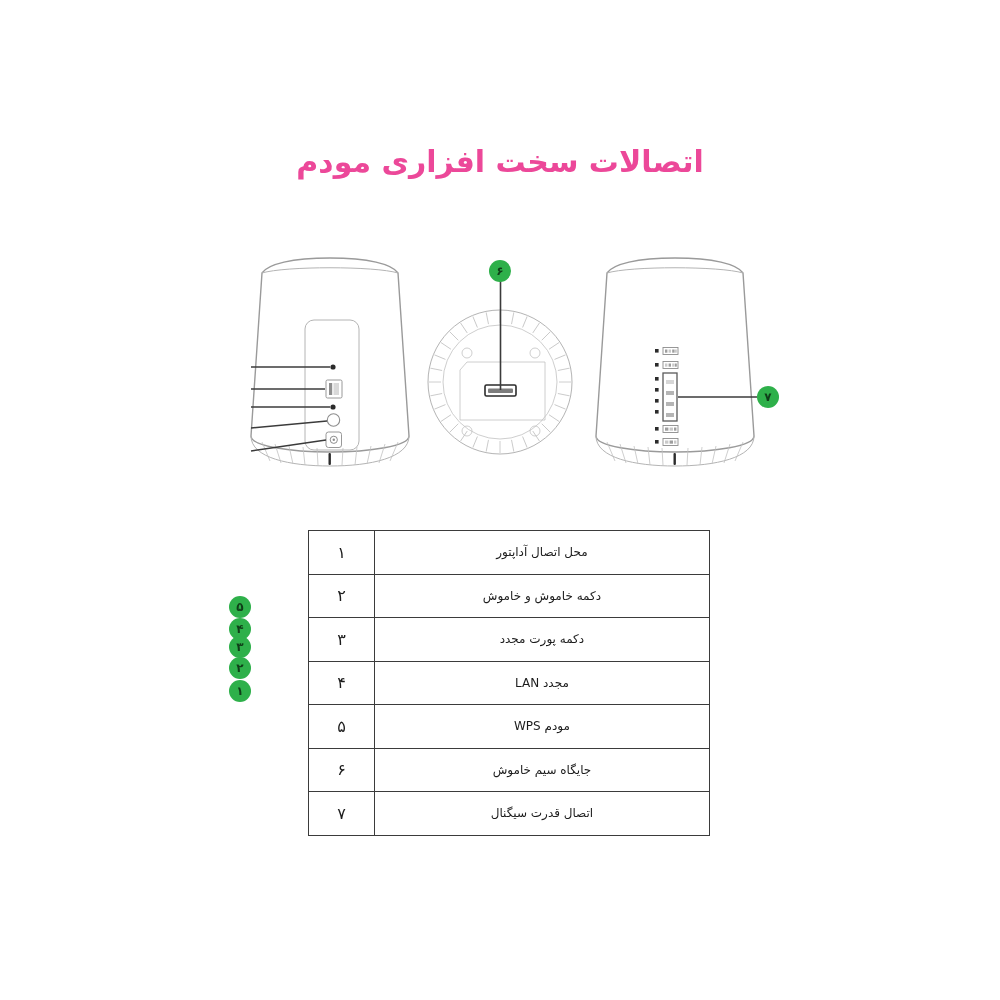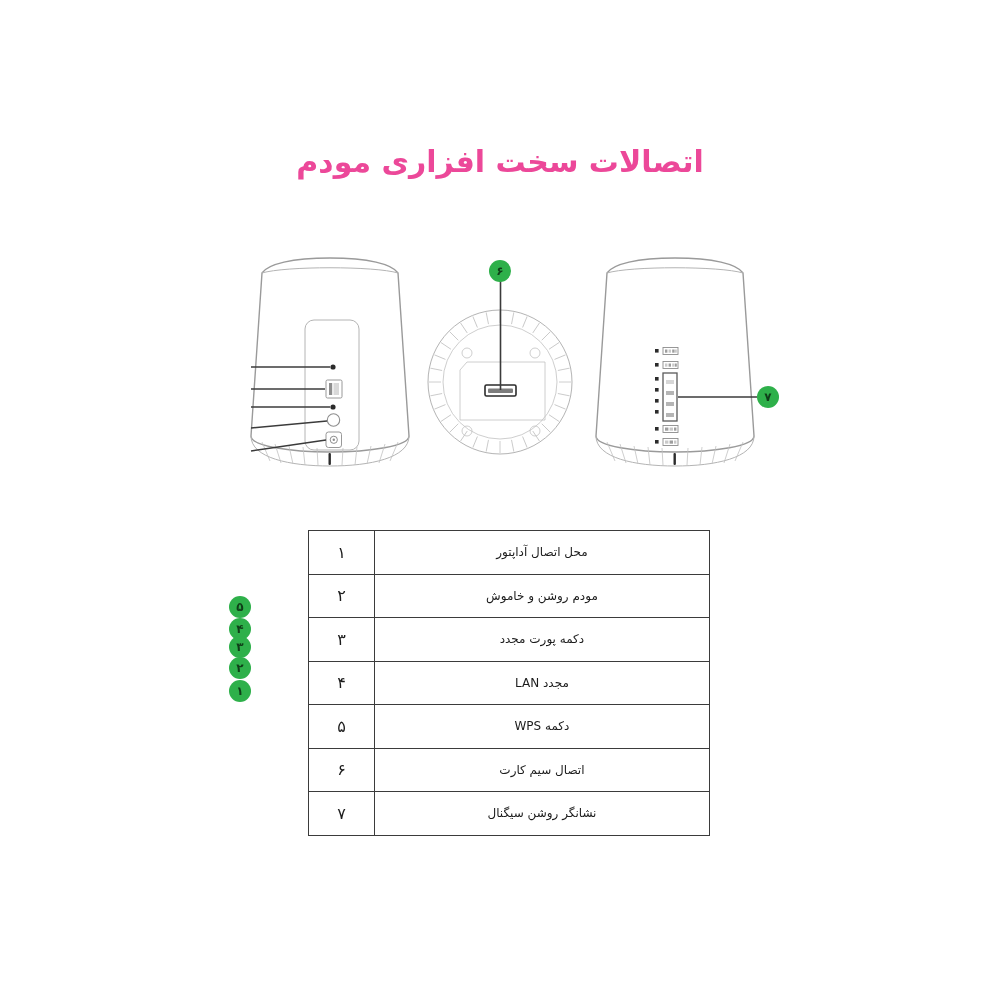--- a/index.html
+++ b/index.html
@@ -382,7 +382,7 @@
         <td class="num-cell">۱</td>
       </tr>
       <tr>
-        <td class="desc-cell">مودم روشن و خاموش</td>
+        <td class="desc-cell">دکمه خاموش و خاموش</td>
         <td class="num-cell">۲</td>
       </tr>
       <tr>

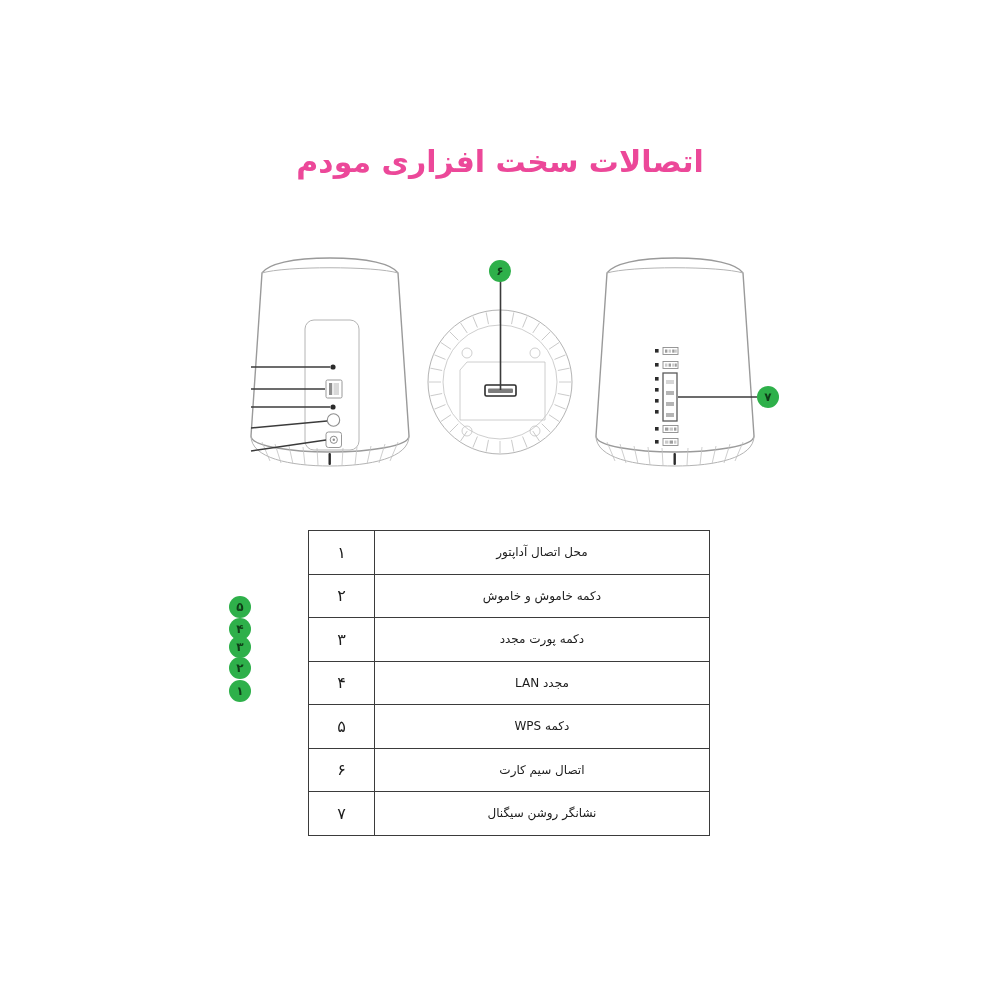--- a/index.html
+++ b/index.html
@@ -394,7 +394,7 @@
         <td class="num-cell">۴</td>
       </tr>
       <tr>
-        <td class="desc-cell">دکمه WPS</td>
+        <td class="desc-cell">مودم WPS</td>
         <td class="num-cell">۵</td>
       </tr>
       <tr>

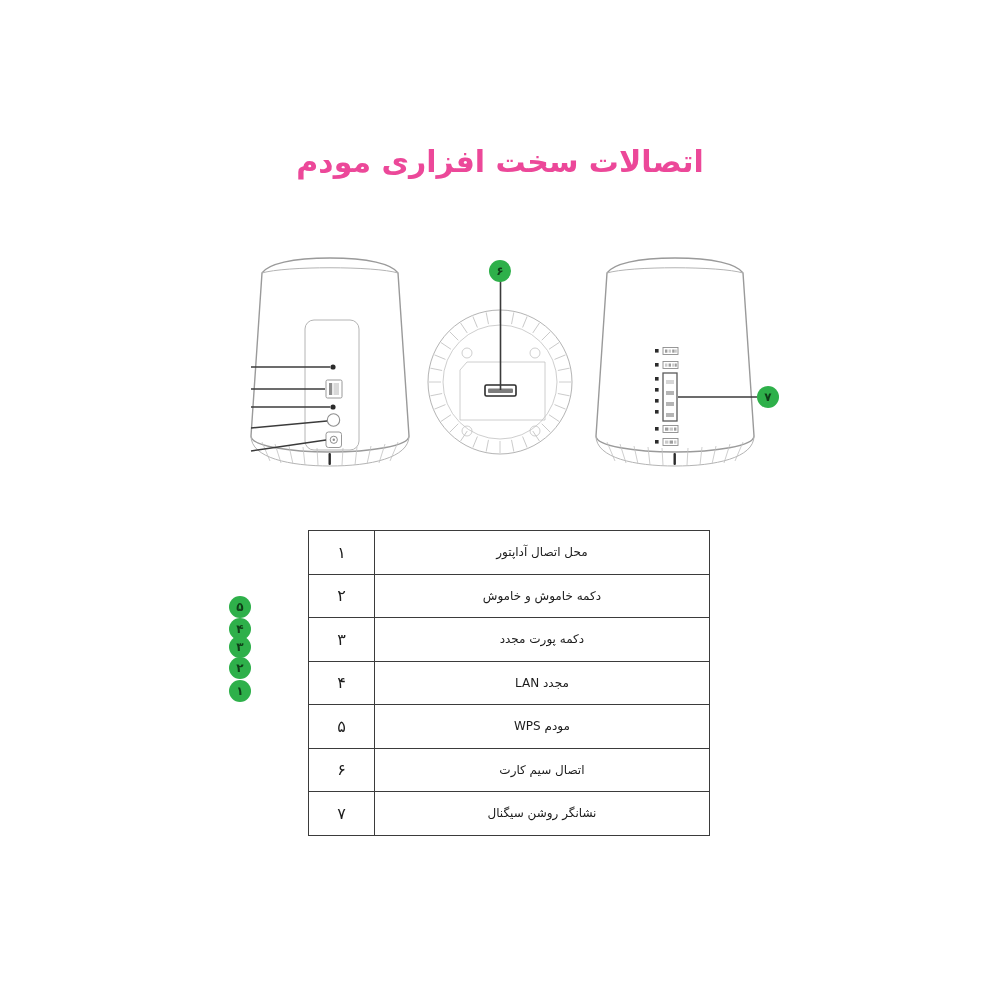--- a/index.html
+++ b/index.html
@@ -398,7 +398,7 @@
         <td class="num-cell">۵</td>
       </tr>
       <tr>
-        <td class="desc-cell">اتصال سیم کارت</td>
+        <td class="desc-cell">جایگاه سیم خاموش</td>
         <td class="num-cell">۶</td>
       </tr>
       <tr>

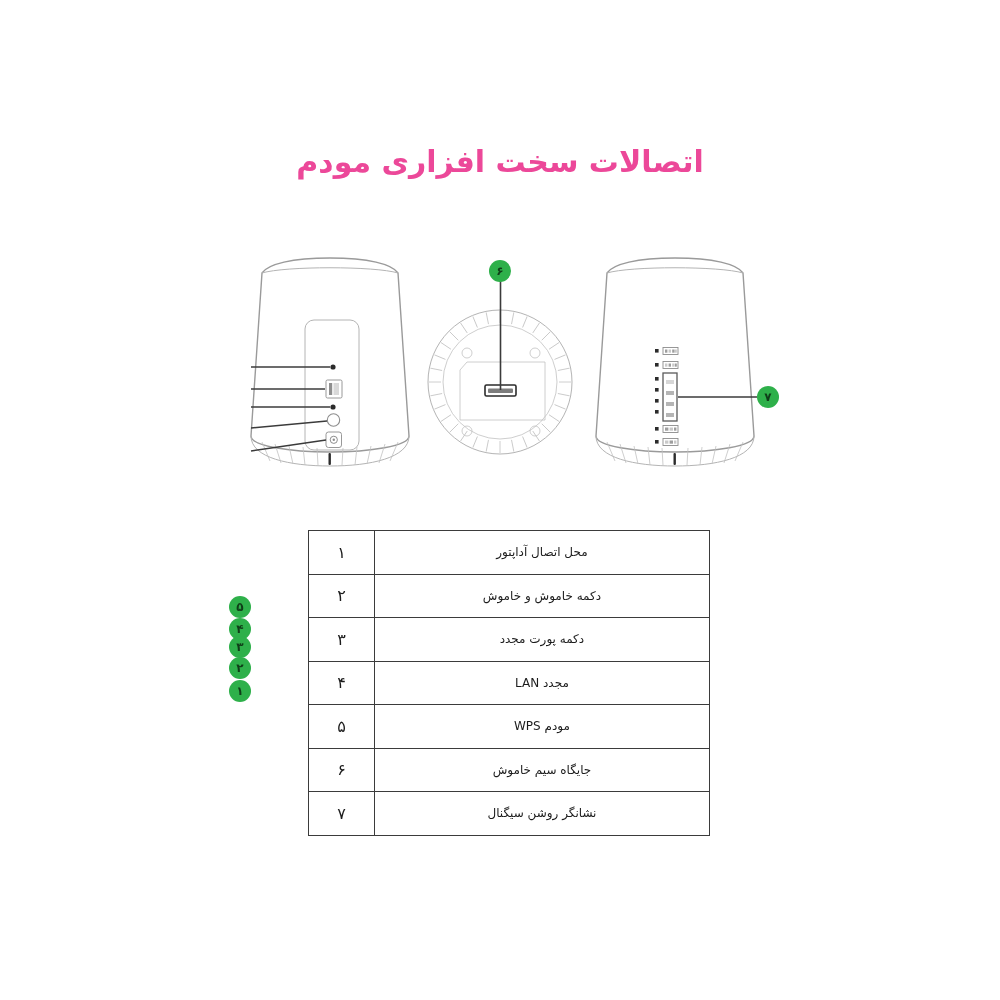--- a/index.html
+++ b/index.html
@@ -402,7 +402,7 @@
         <td class="num-cell">۶</td>
       </tr>
       <tr>
-        <td class="desc-cell">نشانگر روشن سیگنال</td>
+        <td class="desc-cell">اتصال قدرت سیگنال</td>
         <td class="num-cell">۷</td>
       </tr>
     </tbody>

